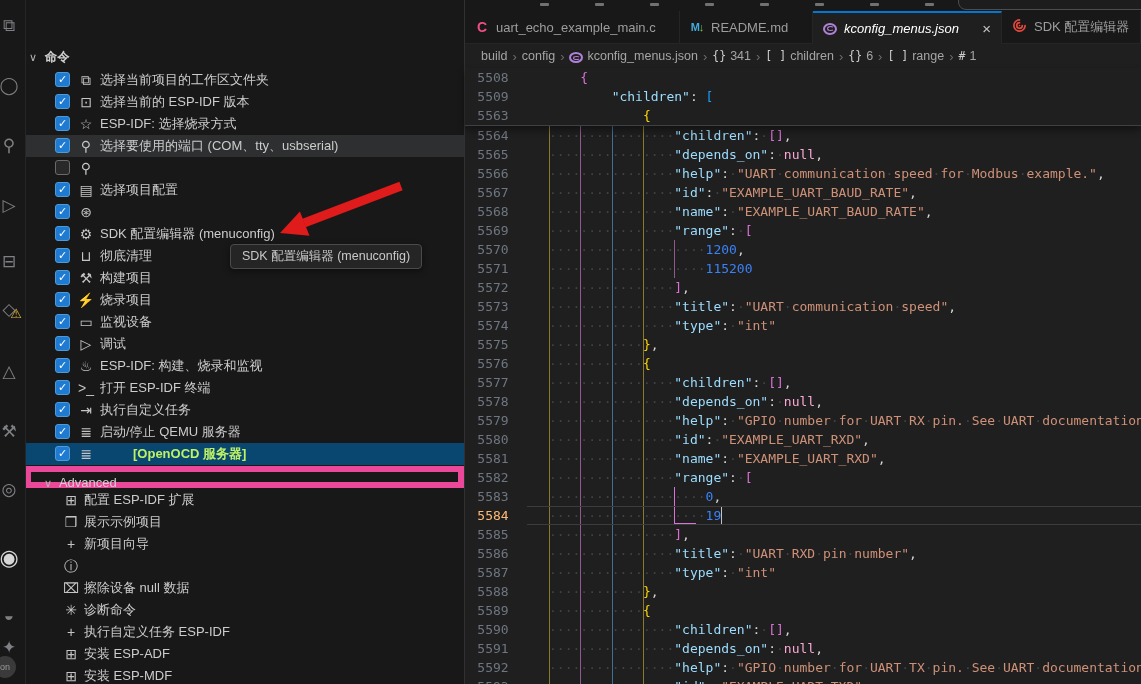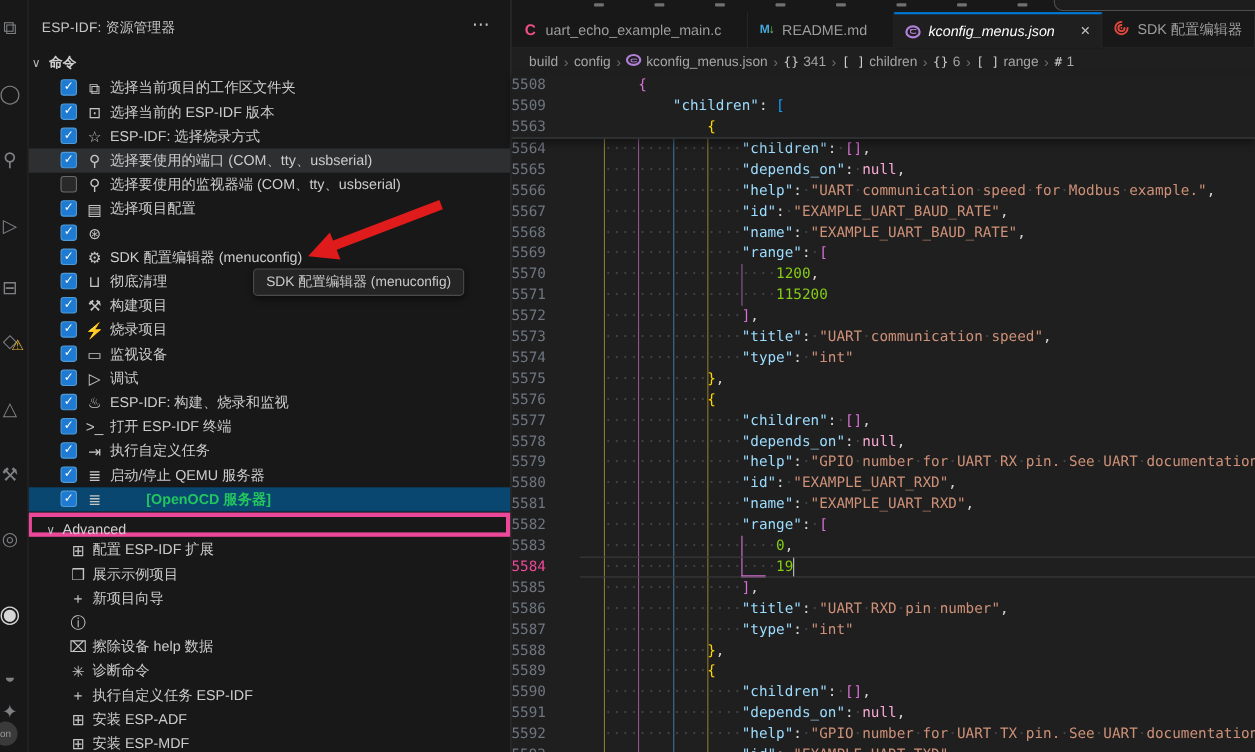--- a/index.html
+++ b/index.html
@@ -115,10 +115,6 @@
     </div>
 
   <div class="sidebar">
-    <div class="sb-head">
-      <span class="sb-title">ESP-IDF: 资源管理器</span>
-      <span class="sb-more">⋯</span>
-    </div>
     <div class="sect" style="top:46px;">
       <span class="chev">∨</span>
       <b>命令</b>

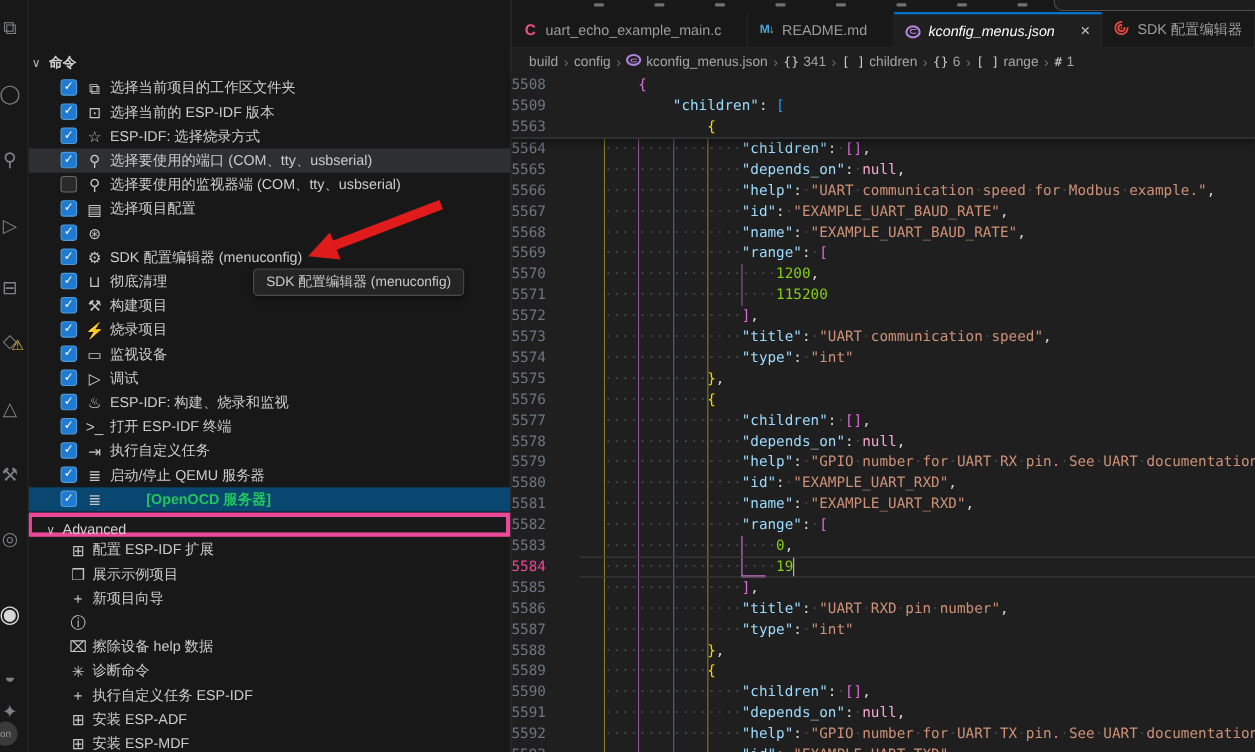--- a/index.html
+++ b/index.html
@@ -63,7 +63,7 @@
   
   .breadcrumb{position:absolute;left:0;top:44px;right:0;height:24px;display:flex;align-items:center;
        padding-left:16px;font-size:12.5px;color:#a5a5a5;white-space:nowrap;overflow:hidden;}
-  .breadcrumb .seg{display:flex;align-items:flex-start;gap:4px;cursor:pointer;}
+  .breadcrumb .seg{display:flex;align-items:flex-end;gap:4px;cursor:pointer;}
   .breadcrumb .sep{color:#6c6c6c;margin:0 5px;font-size:13px;}
   .breadcrumb .sym{color:#cdcdcd;font-family:"DejaVu Sans Mono",monospace;font-size:11.5px;}
   .breadcrumb .ic.json{width:11px;height:11px;}

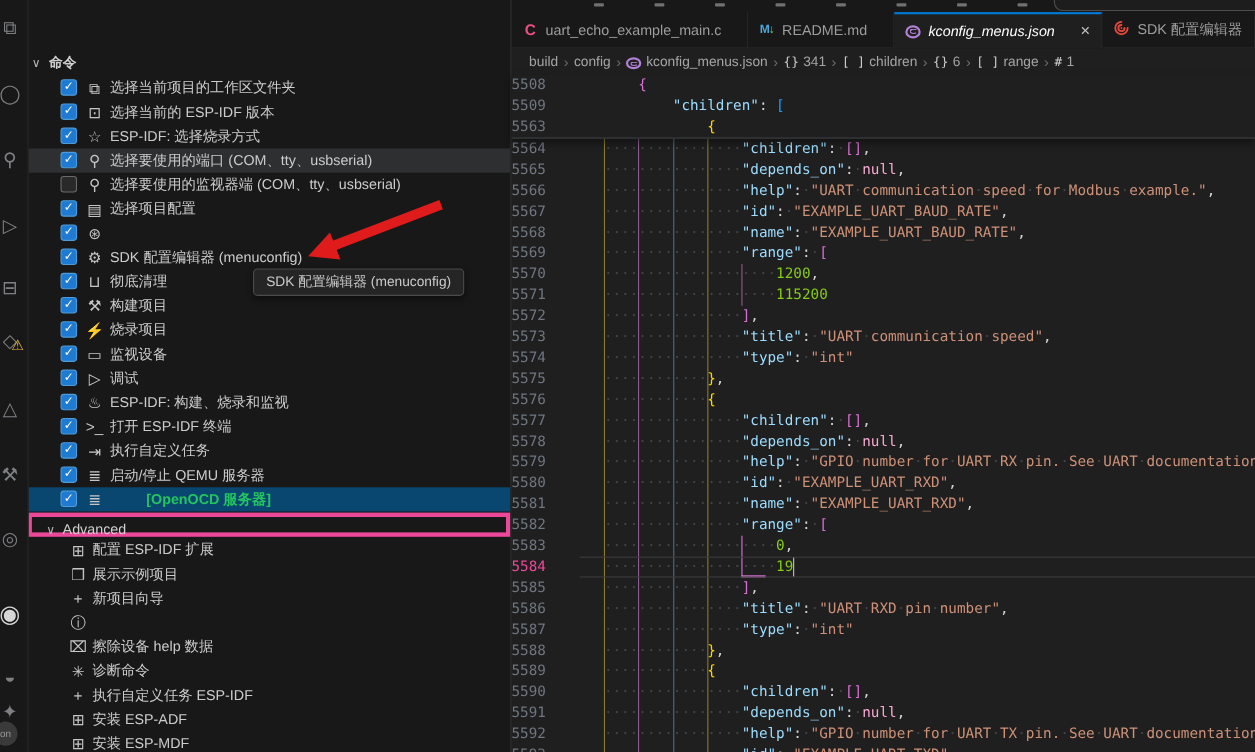--- a/index.html
+++ b/index.html
@@ -74,7 +74,7 @@
           border-bottom:1px solid #3e4043;box-shadow:0 4px 7px rgba(0,0,0,.4);}
   .codearea{position:absolute;left:0;top:126px;right:0;bottom:0;overflow:hidden;}
   .crow{position:relative;height:19px;white-space:pre;}
-  .crow .ln{position:absolute;left:0;top:0;width:56px;text-align:left;color:#6e7681;}
+  .crow .ln{position:absolute;left:0;top:0;width:56px;text-align:center;color:#6e7681;}
   .crow.cur .ln{color:#ec4899;}
   .crow .tx{position:absolute;left:84px;top:0;}
   .k{color:#9cdcfe}.s{color:#ce9178}.n{color:#84cc16}.u{color:#f9a8d4}.p{color:#d6d6d6}

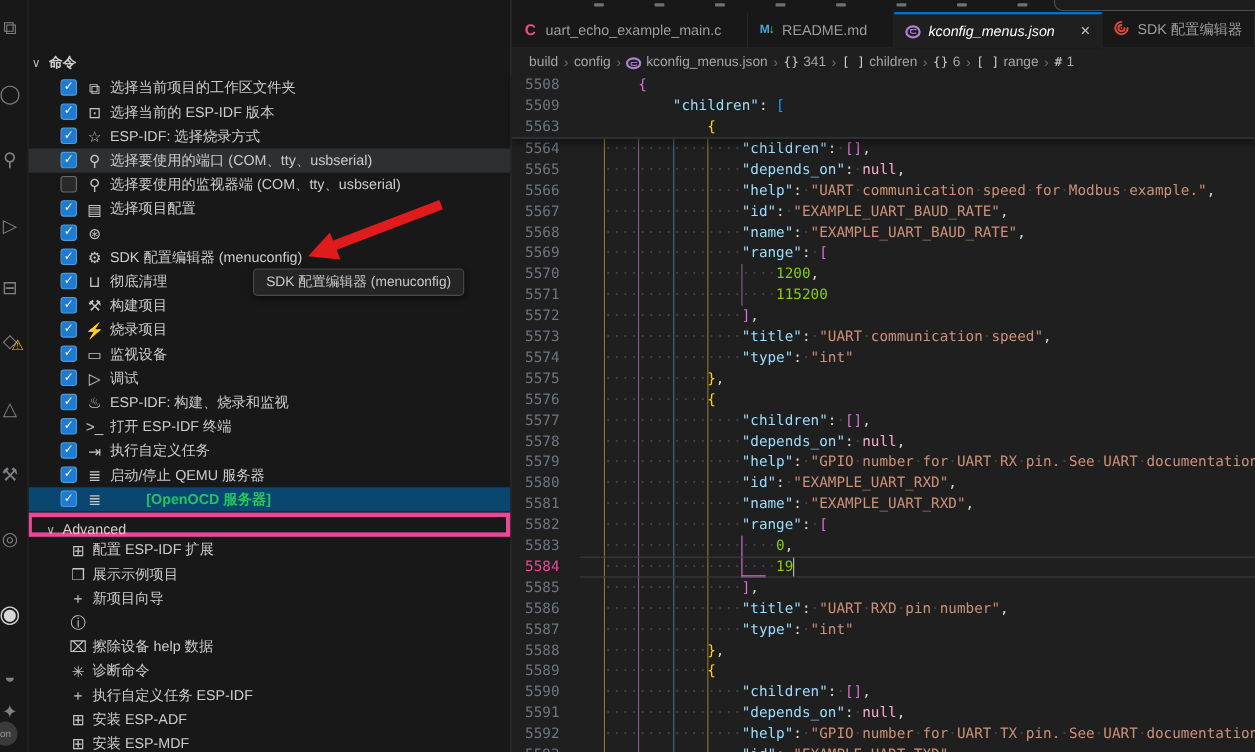--- a/index.html
+++ b/index.html
@@ -143,7 +143,6 @@
         <div class="item">
           <span class="cb off"></span>
           <span class="icon">⚲</span>
-          <span class="lbl">选择要使用的监视器端 (COM、tty、usbserial)</span>
         </div>
         <div class="item">
           <span class="cb">✓</span>

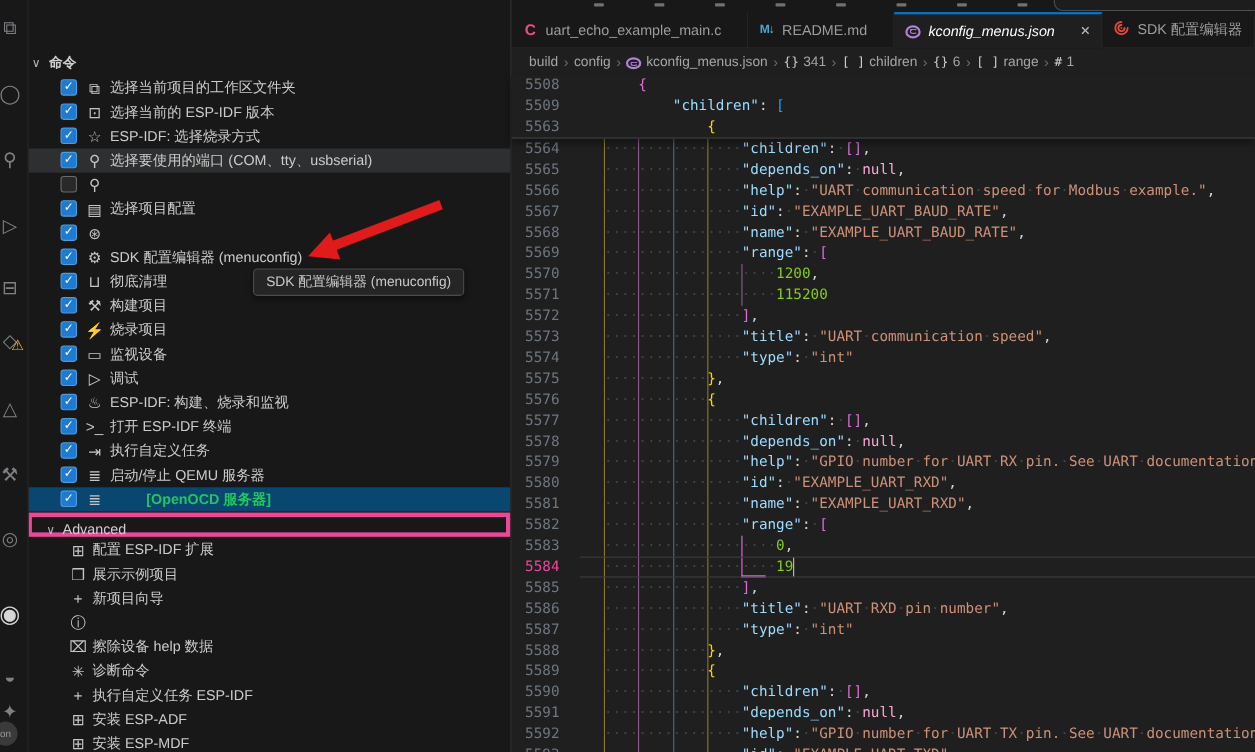--- a/index.html
+++ b/index.html
@@ -77,7 +77,7 @@
   .crow .ln{position:absolute;left:0;top:0;width:56px;text-align:center;color:#6e7681;}
   .crow.cur .ln{color:#ec4899;}
   .crow .tx{position:absolute;left:84px;top:0;}
-  .k{color:#9cdcfe}.s{color:#ce9178}.n{color:#84cc16}.u{color:#f9a8d4}.p{color:#d6d6d6}
+  .k{color:#9cdcfe}.s{color:#ce9178}.n{color:#3b82f6}.u{color:#f9a8d4}.p{color:#d6d6d6}
   .b1{color:#ffd602}.b2{color:#da70d6}.b3{color:#179fff}
   .ws{color:#404448;}
   .guide{position:absolute;width:1px;}

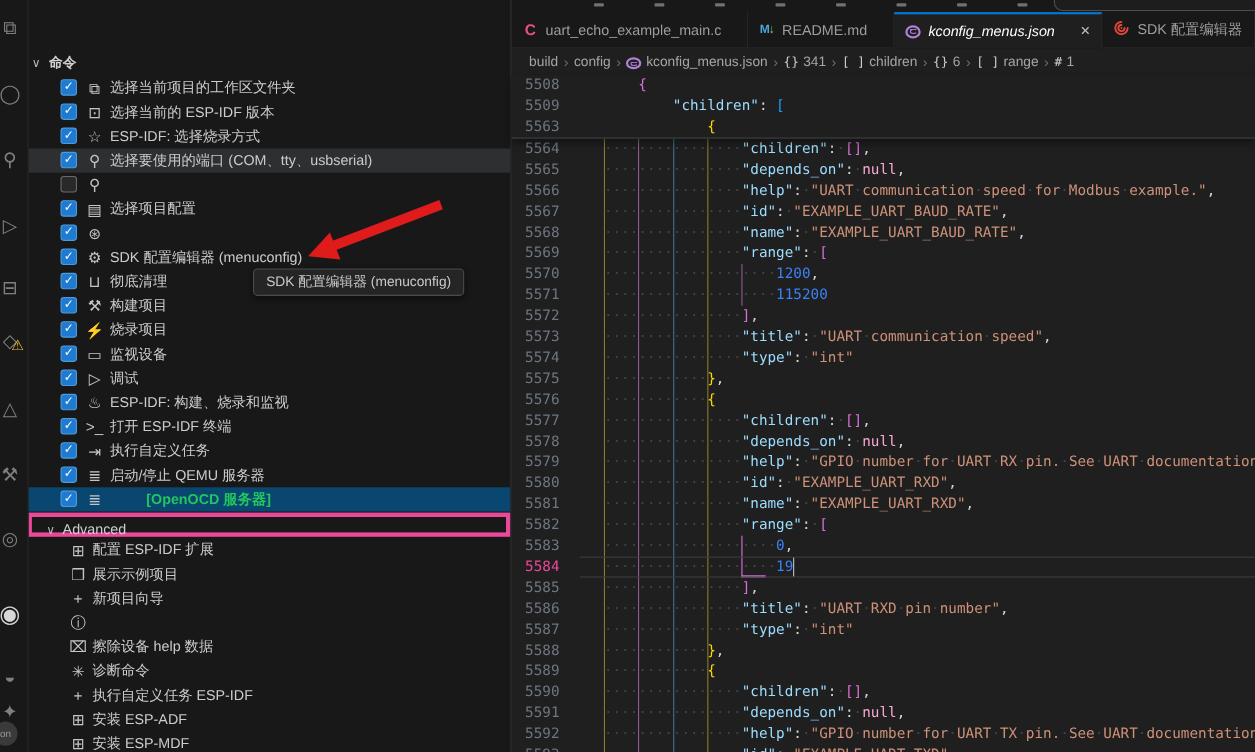--- a/index.html
+++ b/index.html
@@ -29,7 +29,7 @@
   .item{position:relative;height:22px;line-height:22px;white-space:nowrap;cursor:pointer;}
   .item.hover{background:#2d2f30;}
   .item.selected{background:#094771;}
-  .item.selected .lbl{color:#22c55e;font-weight:700;padding-left:33px;}
+  .item.selected .lbl{color:#bef264;font-weight:700;padding-left:33px;}
   .cb{position:absolute;left:30px;top:3px;width:15px;height:15px;border-radius:3px;box-sizing:border-box;
       background:#1f7ad1;border:1px solid #4e9bd8;color:#fff;font-size:11px;line-height:13px;text-align:center;}
   .cb.off{background:#292929;border-color:#6a6a6a;color:transparent;}

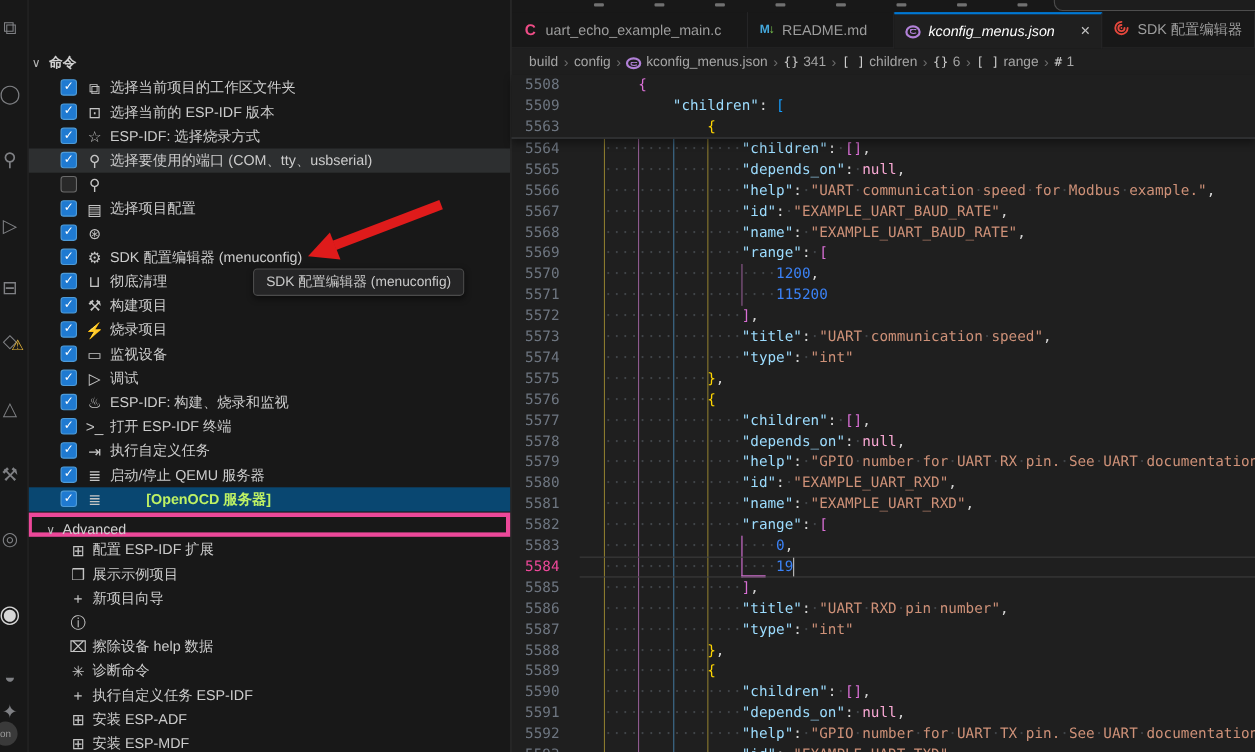--- a/index.html
+++ b/index.html
@@ -24,7 +24,7 @@
   .sect{position:absolute;left:0;right:0;height:22px;line-height:22px;color:#cfcfcf;}
   .sect .chev{display:inline-block;width:16px;text-align:center;color:#b5b5b5;font-size:11px;}
   .sect b{font-weight:700;font-size:12.5px;}
-  .sect.adv{border:4px solid #ec4899;box-sizing:border-box;font-size:13px;}
+  .sect.adv{border:6px solid #ec4899;box-sizing:border-box;font-size:13px;}
   .rowlist{position:absolute;left:0;right:0;}
   .item{position:relative;height:22px;line-height:22px;white-space:nowrap;cursor:pointer;}
   .item.hover{background:#2d2f30;}

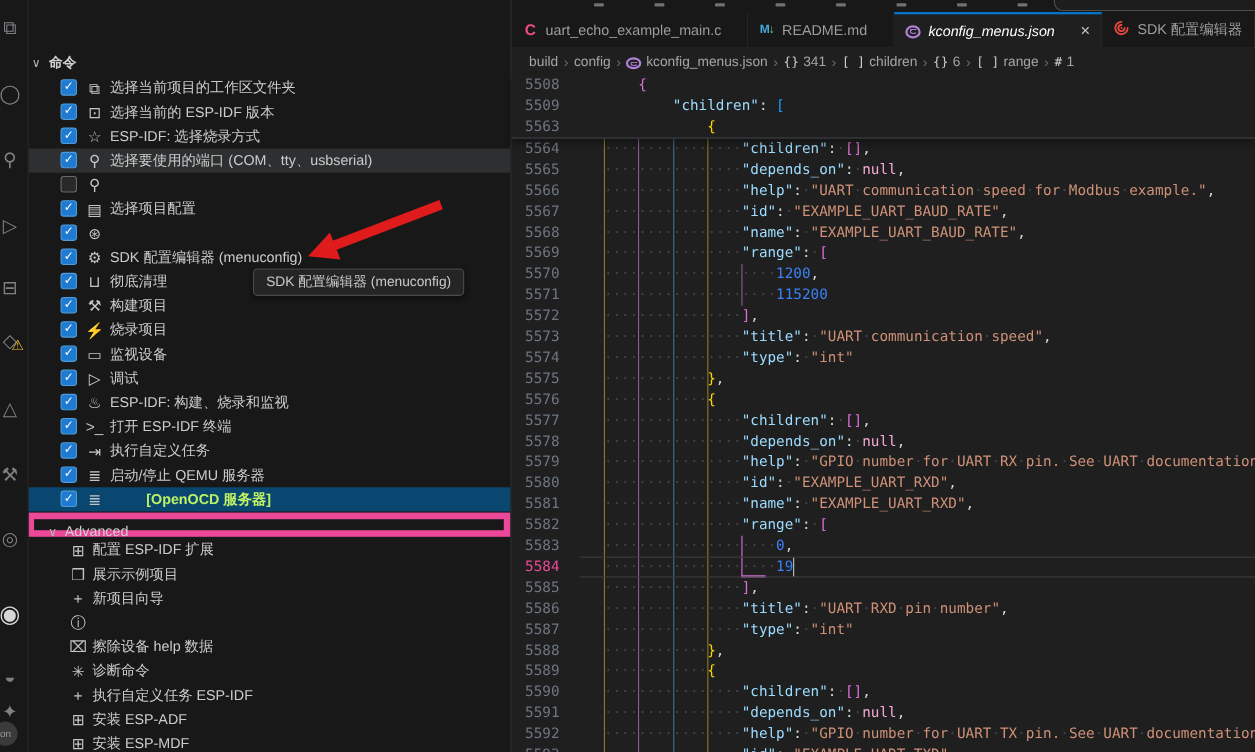--- a/index.html
+++ b/index.html
@@ -75,7 +75,7 @@
   .codearea{position:absolute;left:0;top:126px;right:0;bottom:0;overflow:hidden;}
   .crow{position:relative;height:19px;white-space:pre;}
   .crow .ln{position:absolute;left:0;top:0;width:56px;text-align:center;color:#6e7681;}
-  .crow.cur .ln{color:#ec4899;}
+  .crow.cur .ln{color:#fdba74;}
   .crow .tx{position:absolute;left:84px;top:0;}
   .k{color:#9cdcfe}.s{color:#ce9178}.n{color:#3b82f6}.u{color:#f9a8d4}.p{color:#d6d6d6}
   .b1{color:#ffd602}.b2{color:#da70d6}.b3{color:#179fff}

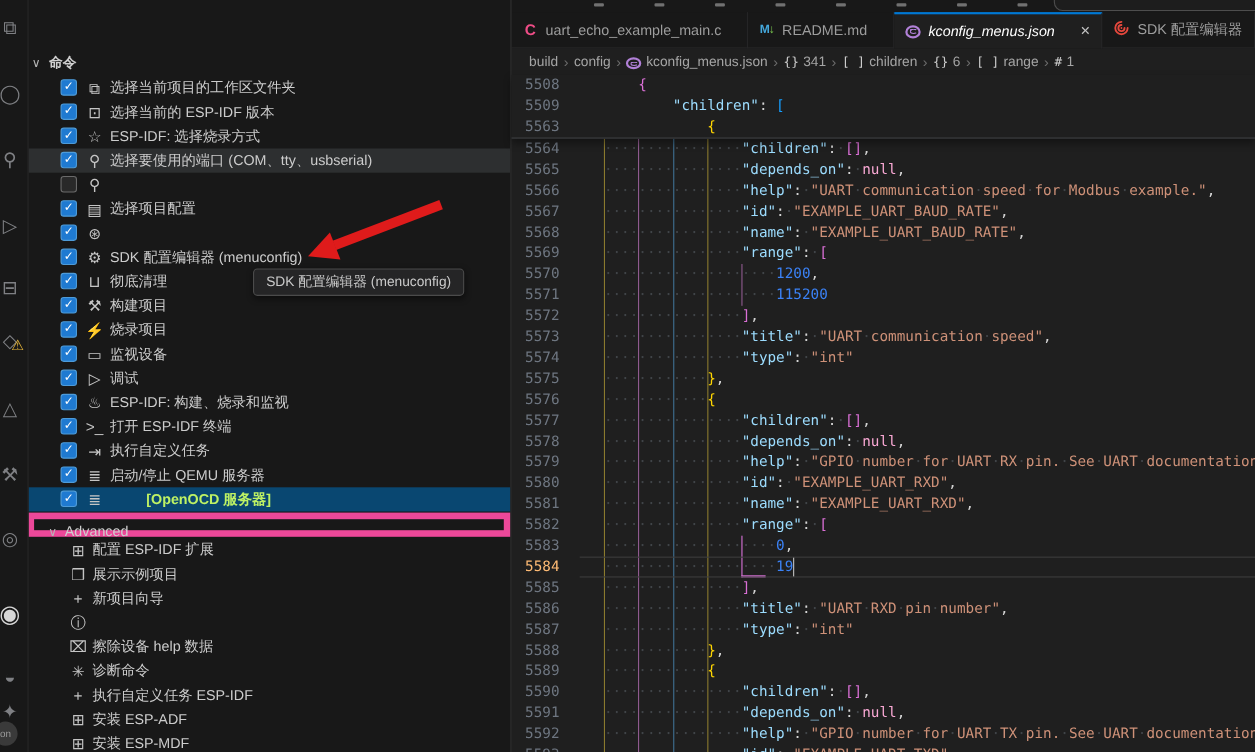--- a/index.html
+++ b/index.html
@@ -231,7 +231,7 @@
         </div>
         <div class="item adv-item">
           <span class="icon">⌧</span>
-          <span class="lbl">擦除设备 help 数据</span>
+          <span class="lbl">擦除设备 null 数据</span>
         </div>
         <div class="item adv-item">
           <span class="icon">✳</span>

